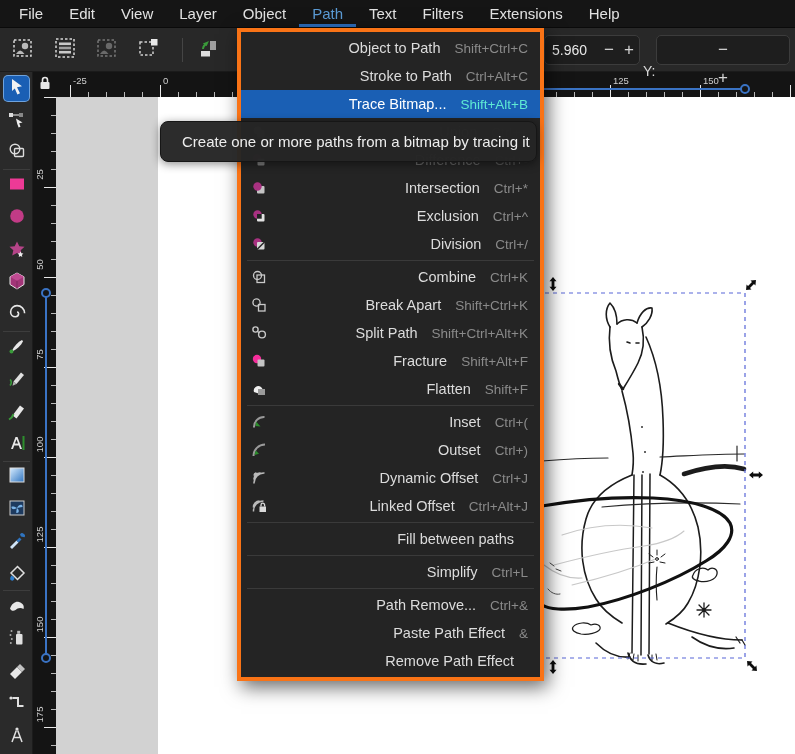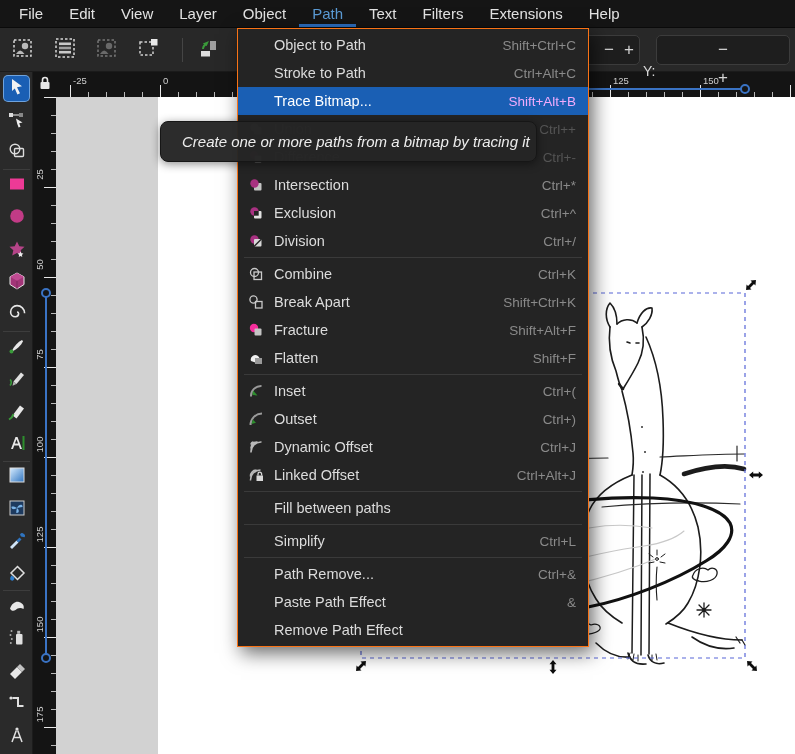--- a/index.html
+++ b/index.html
@@ -51,7 +51,7 @@
   #art{position:absolute;left:0;top:0;}
 
   
-  #pathMenu{position:absolute;left:237px;top:28px;width:352px;background:#242424;border:1px solid #f97316;box-shadow:4px 6px 18px rgba(0,0,0,.6);box-sizing:border-box;padding:2px 0;z-index:10;}
+  #pathMenu{position:absolute;left:237px;top:28px;width:307px;background:#242424;border:4px solid #f97316;box-shadow:4px 6px 18px rgba(0,0,0,.6);box-sizing:border-box;padding:2px 0;z-index:10;text-align:right;}
   .menu-row{height:28px;display:flex;align-items:center;padding:0 12px 0 8px;font-size:14.5px;color:#dcdcdc;}
   .mi-icon{width:20px;height:16px;margin-right:8px;display:flex;align-items:center;justify-content:center;flex:none;}
   .mi-label{flex:1;white-space:nowrap;}

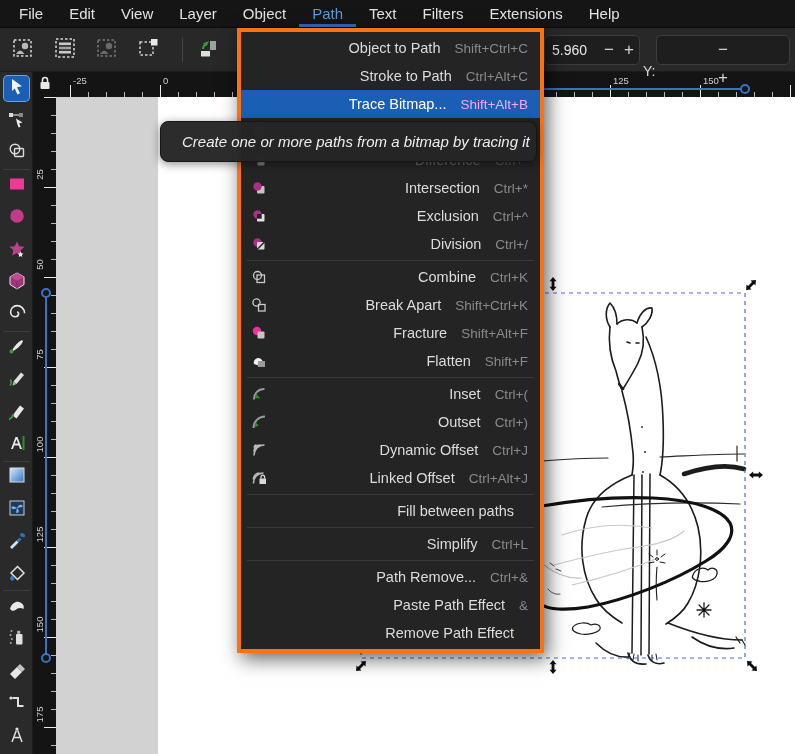--- a/index.html
+++ b/index.html
@@ -60,7 +60,7 @@
   .menu-row.disabled .mi-shortcut{color:#545454;}
   .menu-row.disabled svg{opacity:.55;}
   .menu-row.highlighted{background:#1a5fb4;color:#ffffff;}
-  .menu-row.highlighted .mi-shortcut{color:#f0abfc;}
+  .menu-row.highlighted .mi-shortcut{color:#5eead4;}
   .menu-sep{height:1px;background:#3a3a3a;margin:2px 6px;}
 
   

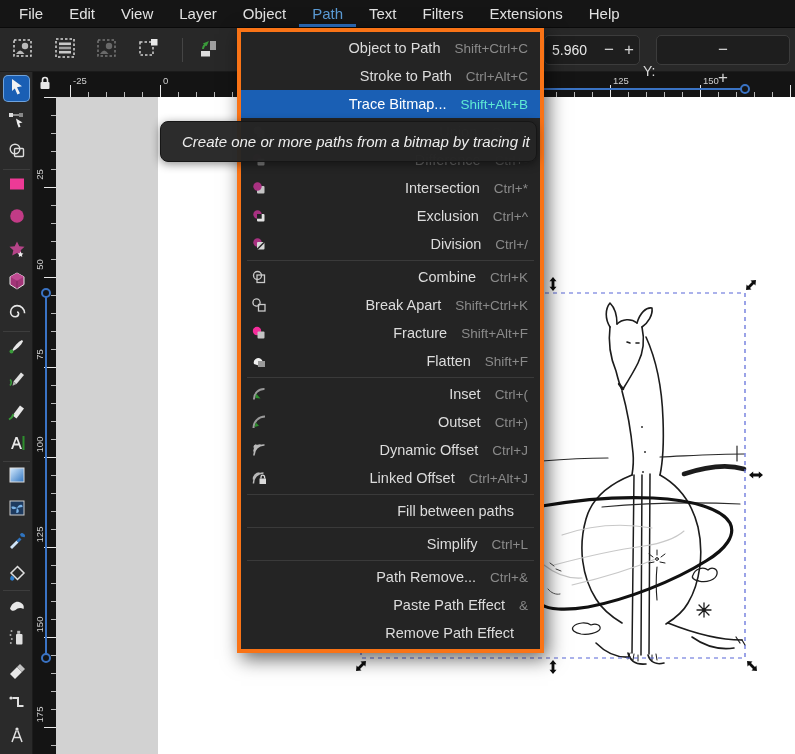--- a/index.html
+++ b/index.html
@@ -64,7 +64,7 @@
   .menu-sep{height:1px;background:#3a3a3a;margin:2px 6px;}
 
   
-  #tooltip{position:absolute;left:160px;top:121px;width:377px;height:41px;background:rgba(37,37,37,.97);border:1px solid #161616;border-radius:8px;box-shadow:0 2px 10px rgba(0,0,0,.45);display:flex;align-items:center;padding-left:21px;font-size:15px;color:#ededed;box-sizing:border-box;z-index:20;white-space:nowrap;font-style:italic;}
+  #tooltip{position:absolute;left:160px;top:121px;width:377px;height:41px;background:rgba(37,37,37,.97);border:1px solid #161616;border-radius:8px;box-shadow:0 2px 10px rgba(0,0,0,.45);display:flex;align-items:center;padding-left:21px;font-size:15px;color:#ededed;box-sizing:border-box;z-index:20;white-space:nowrap;}
 </style>
 </head>
 <body>

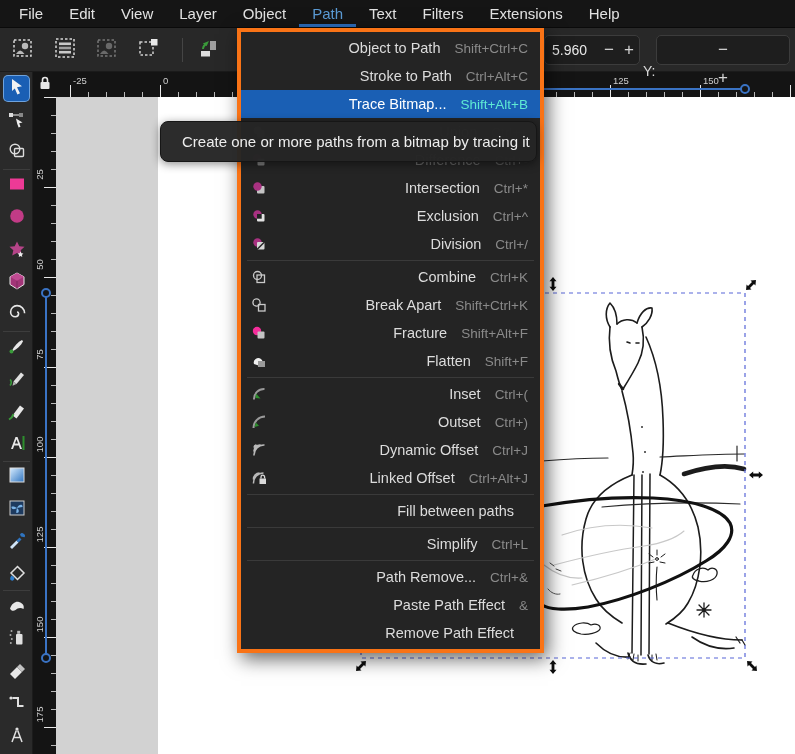--- a/index.html
+++ b/index.html
@@ -504,6 +504,17 @@
       <div class="menu-row">
         <span class="mi-icon">
           <svg width="16" height="16" viewBox="0 0 16 16">
+            <circle cx="4.5" cy="4.5" r="2.6" fill="none" stroke="#c9c9c9" stroke-width="1.4"></circle>
+            <circle cx="11" cy="9.5" r="3.4" fill="none" stroke="#c9c9c9" stroke-width="1.4"></circle>
+            <path d="M6.5 6.5 L8.5 8" stroke="#c9c9c9" stroke-width="1.2"></path>
+          </svg>
+        </span>
+        <span class="mi-label">Split Path</span>
+        <span class="mi-shortcut">Shift+Ctrl+Alt+K</span>
+      </div>
+      <div class="menu-row">
+        <span class="mi-icon">
+          <svg width="16" height="16" viewBox="0 0 16 16">
             <circle cx="6" cy="6" r="4.2" fill="#f52d9b"></circle>
             <rect x="6.5" y="6.5" width="7" height="7" rx="1" fill="#c4c4c4"></rect>
           </svg>

